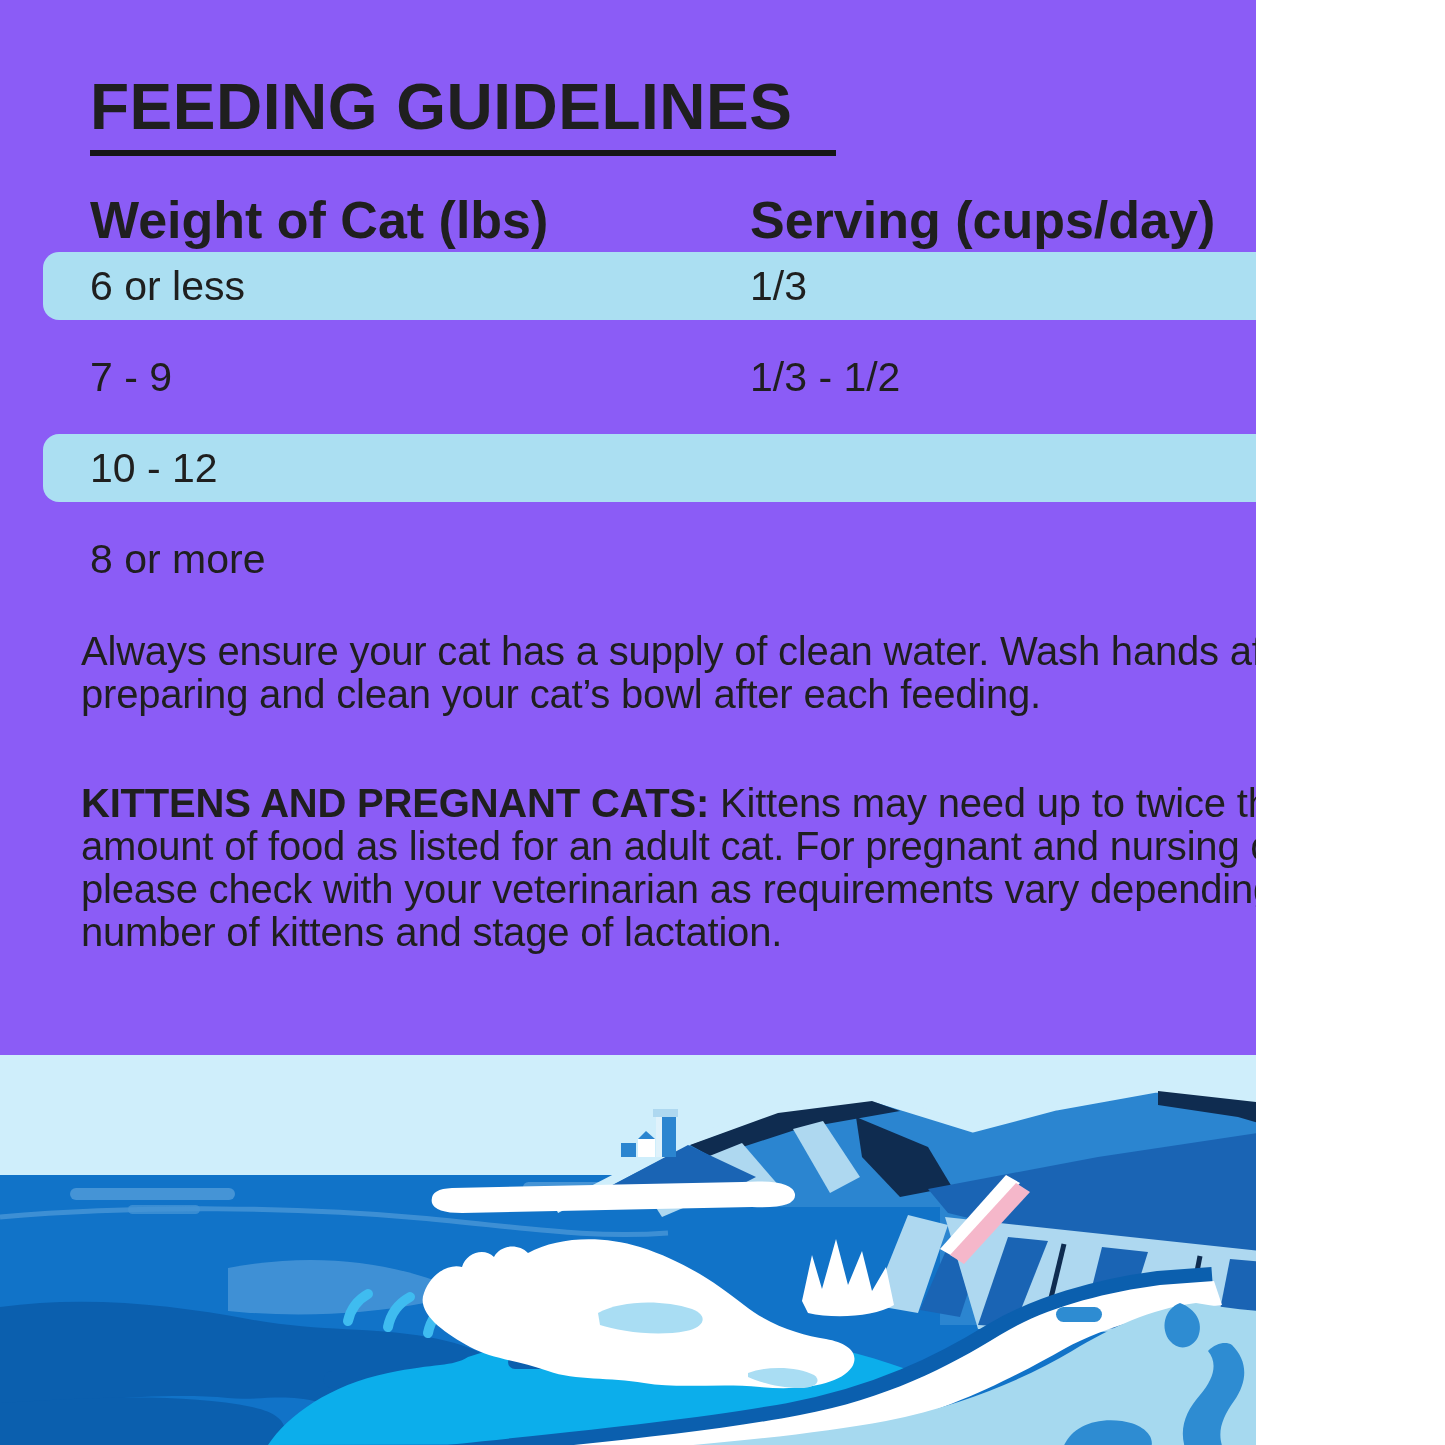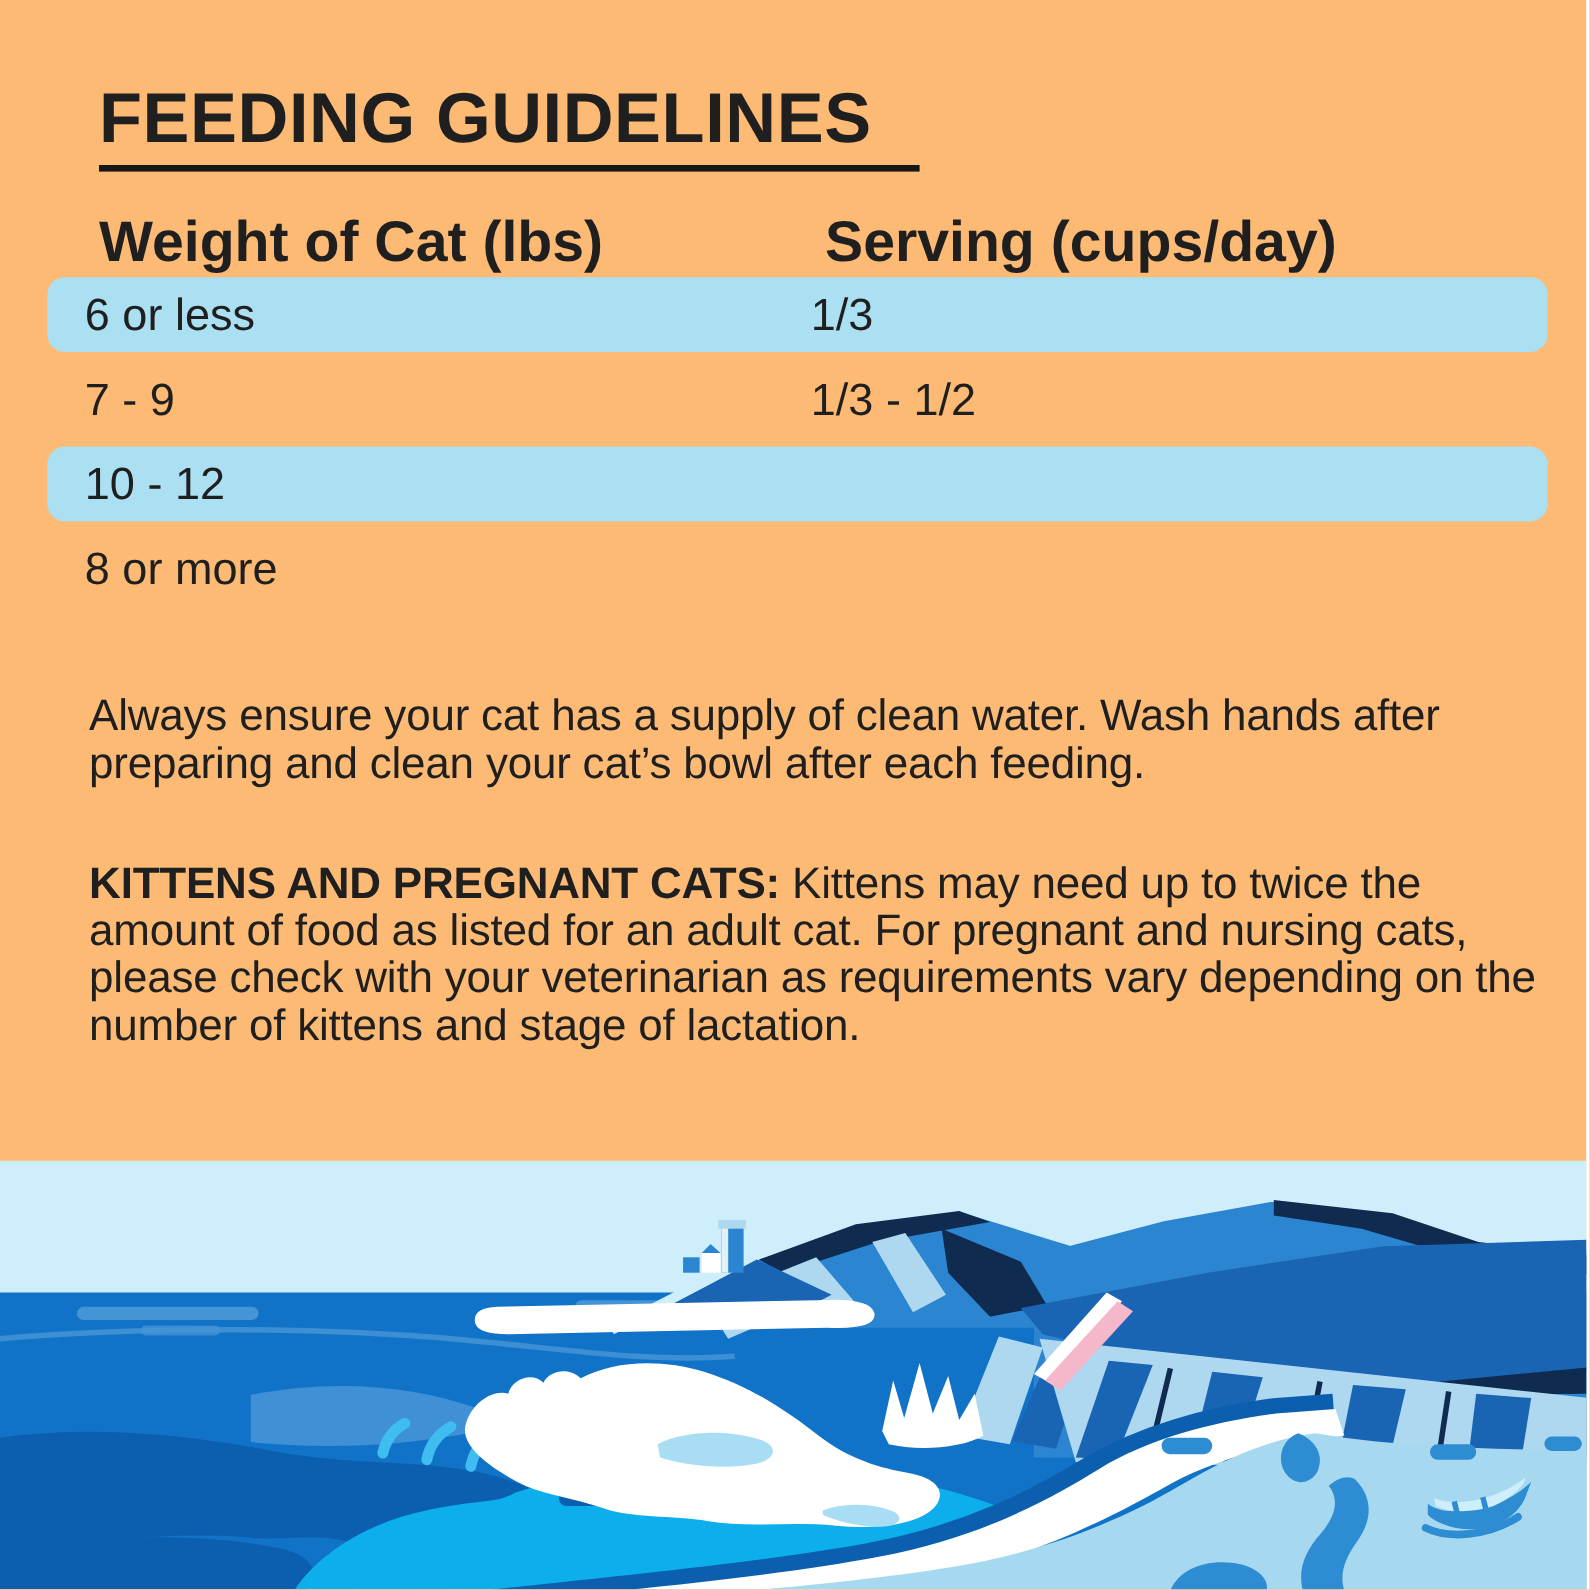--- a/index.html
+++ b/index.html
@@ -5,8 +5,8 @@
   html,body{margin:0;padding:0;}
   .page{
     position:relative;
-    width:1442px;height:1445px;
-    background:#fdba74;
+    width:1256px;height:1445px;
+    background:#8b5cf6;
     overflow:hidden;
     font-family:"Liberation Sans", sans-serif;
     color:#1f1f1f;

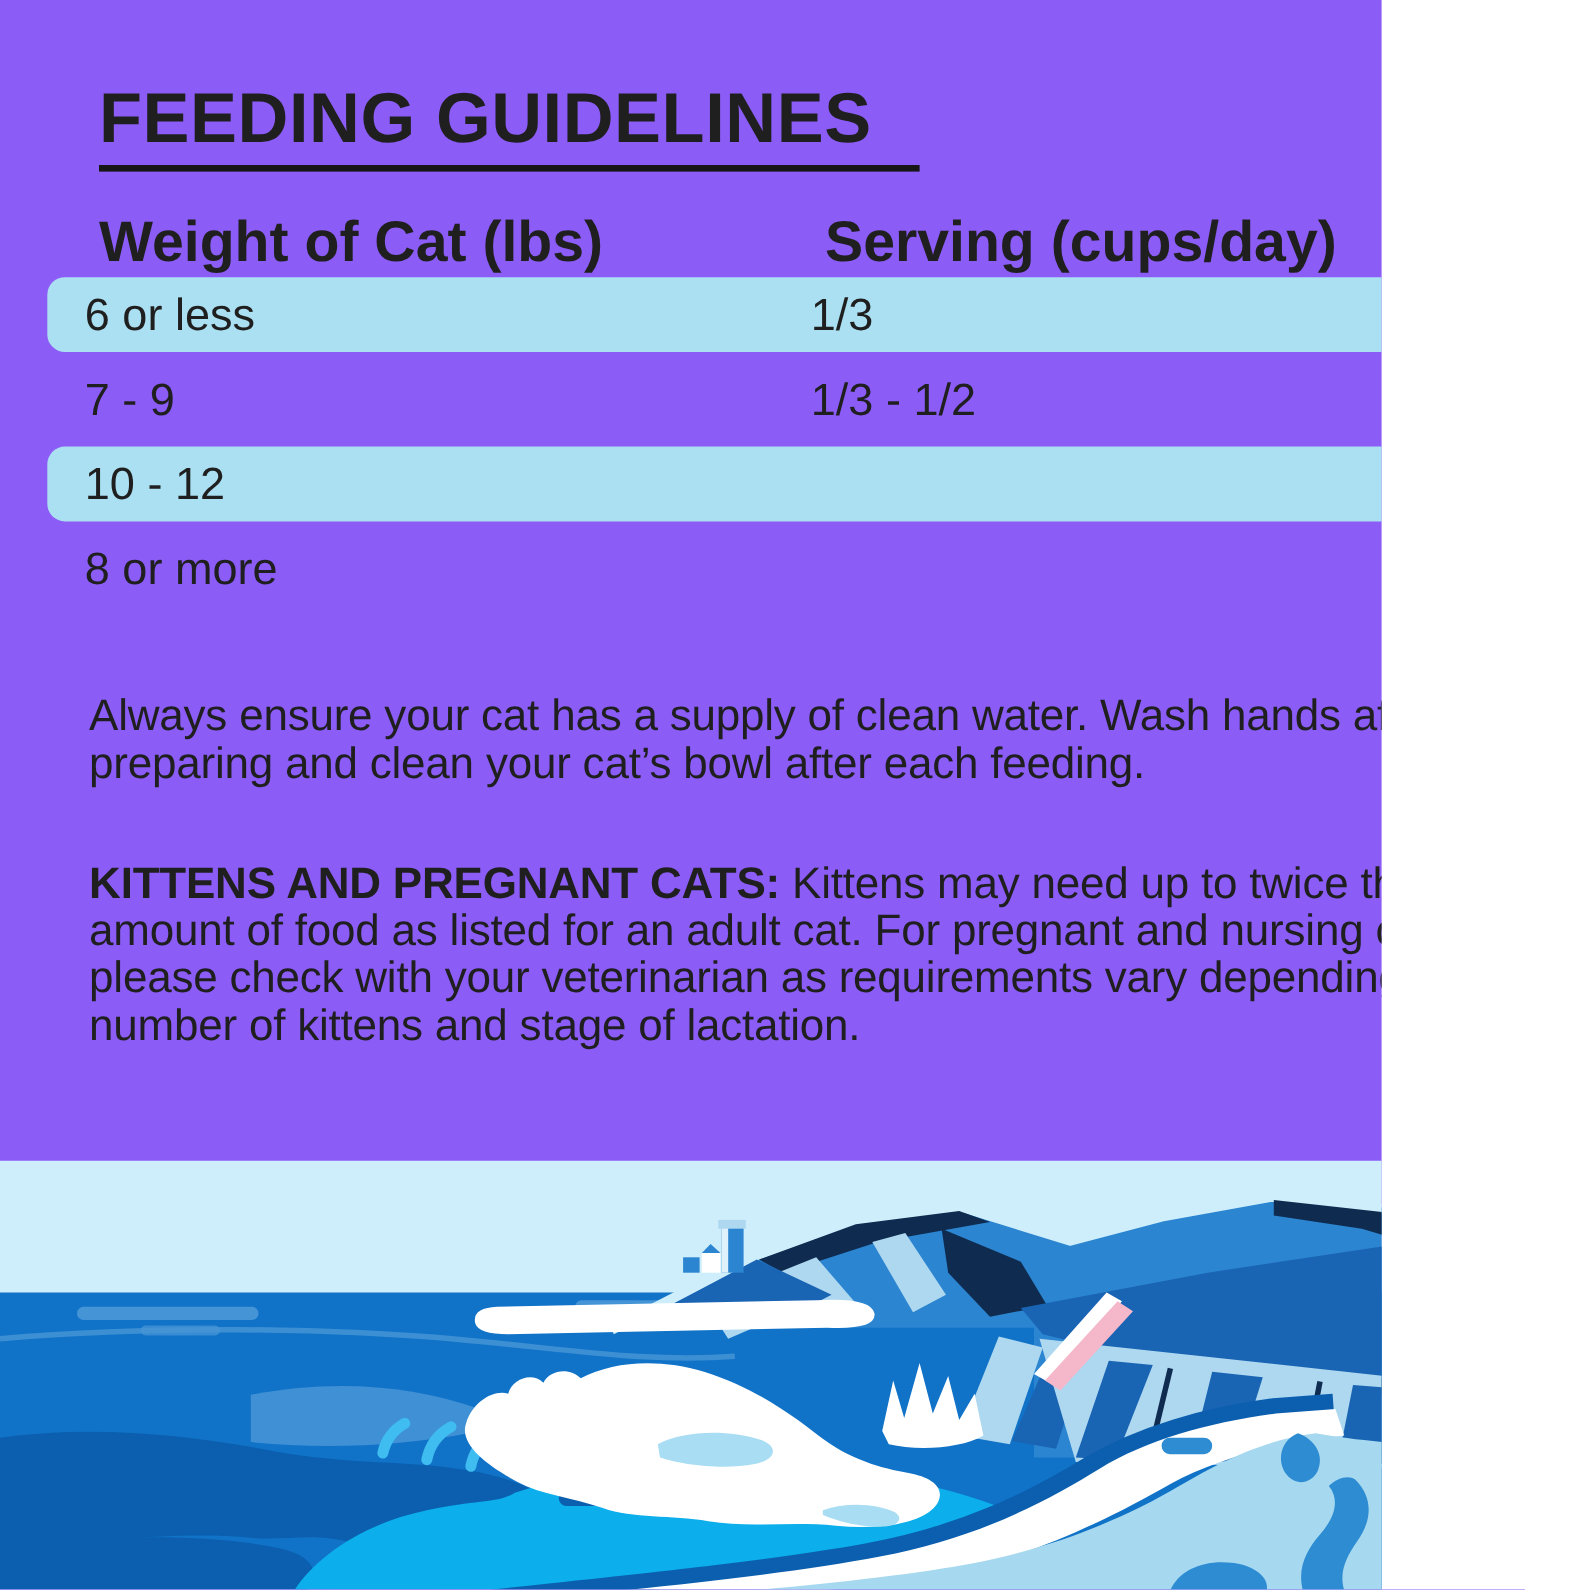--- a/index.html
+++ b/index.html
@@ -32,8 +32,8 @@
   .t-row{
     display:grid;grid-template-columns:660px 1fr;
     align-items:center;
-    height:68px;margin-bottom:9px;
-    padding-left:34px;box-sizing:border-box;
+    height:68px;margin-bottom:23px;
+    padding-left:47px;box-sizing:border-box;
     font-size:41px;border-radius:16px;
   }
   .t-row.hl{background:#abdff2;}

